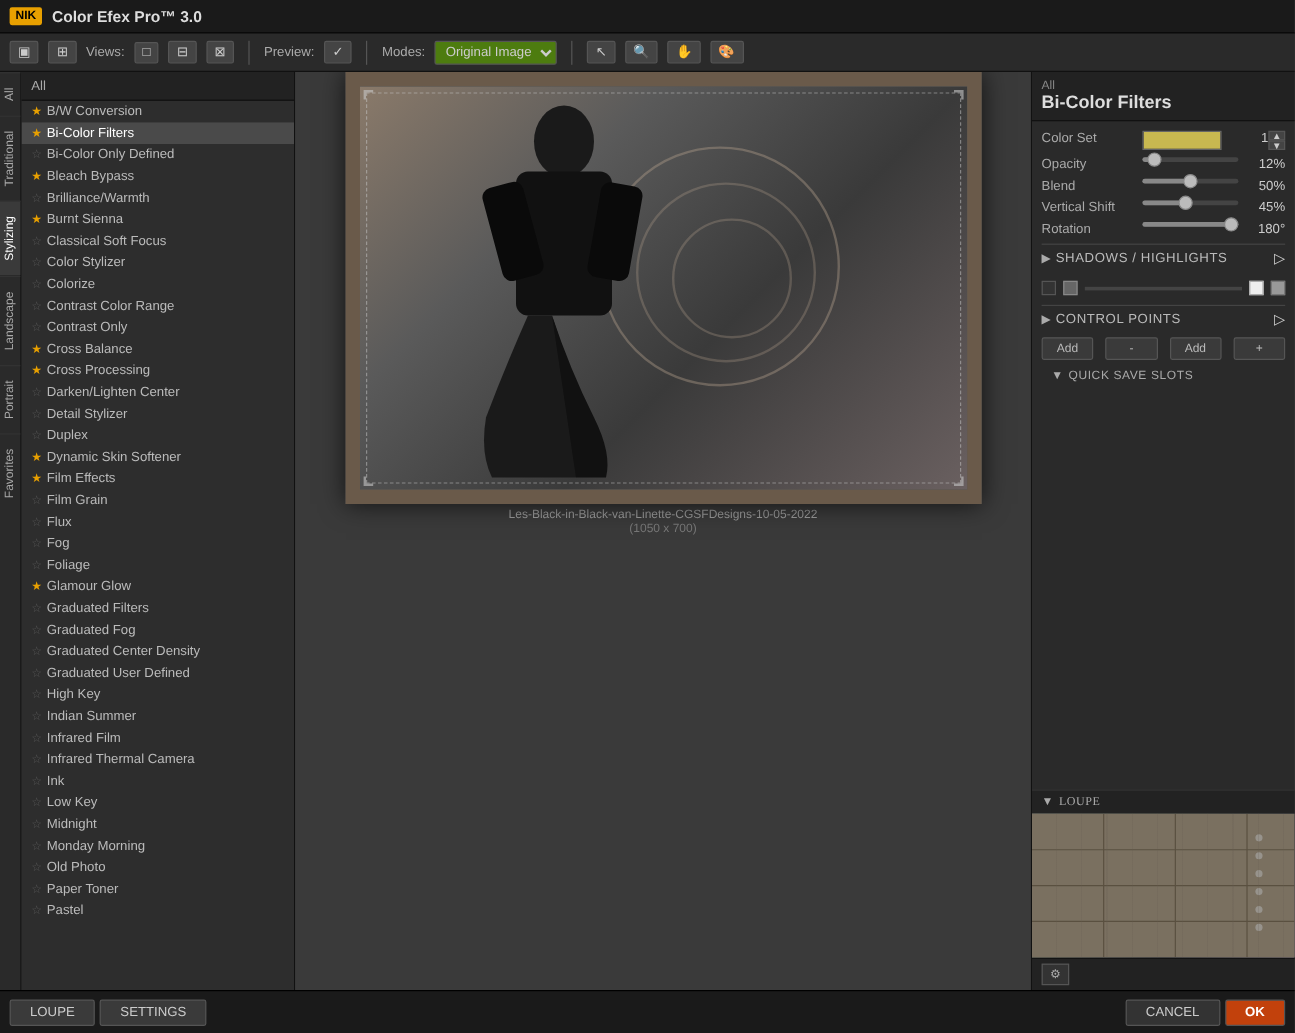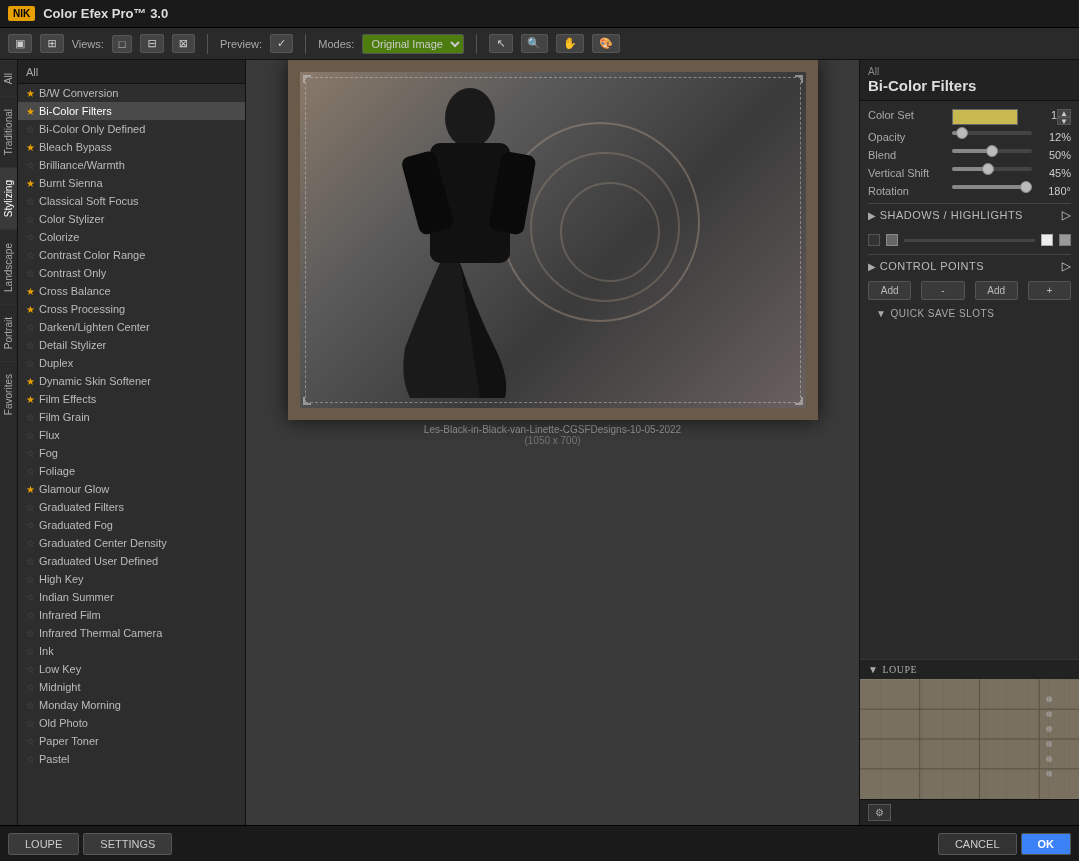--- a/index.html
+++ b/index.html
@@ -184,7 +184,7 @@
     }
     .bottom-btn-group { display: flex; gap: 4px; }
     .btn-cancel { background: #333; }
-    .btn-ok { background: #3b82f6; color: #fff; font-weight: bold; }
+    .btn-ok { background: #c2410c; color: #fff; font-weight: bold; }
 
     
     .filter-panel-scroll-wrapper { display: flex; flex: 1; overflow: hidden; }

